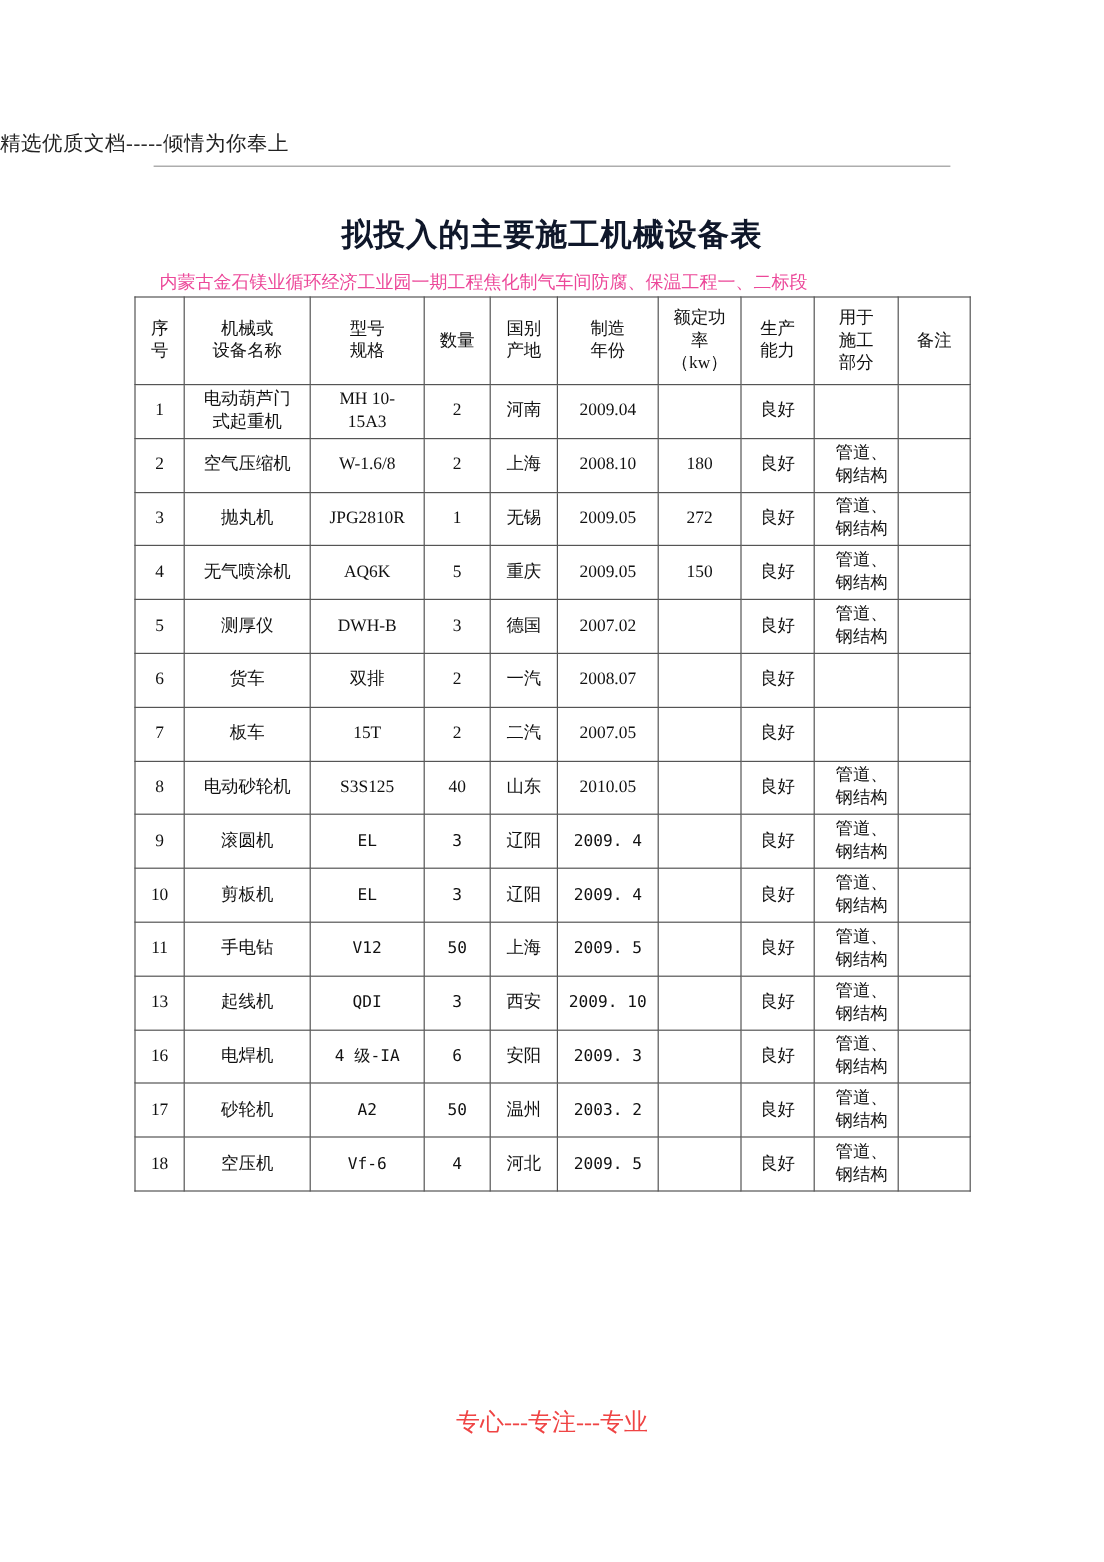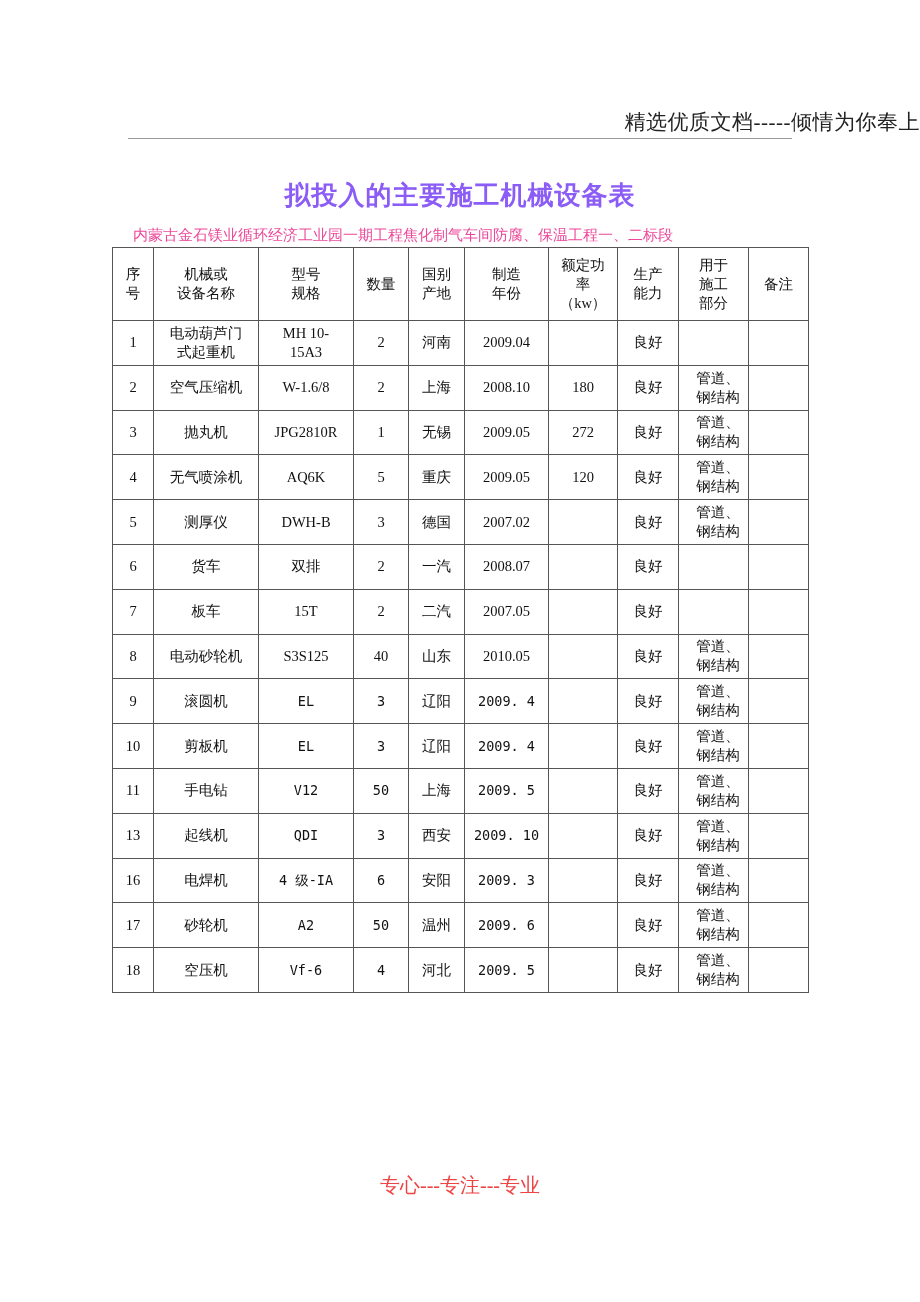--- a/index.html
+++ b/index.html
@@ -8,8 +8,8 @@
     font-family: "Liberation Serif", "DejaVu Serif", serif; color: #111;
   }
   .header-text {
-    position: absolute; left: 0; right: 0; top: 108px; text-align: right;
-    font-size: 21px; color: #222; letter-spacing: 0.5px;
+    position: absolute; left: 0; right: 0; top: 108px; text-align: left;
+    font-size: 17px; color: #222; letter-spacing: 0.5px;
   }
   .header-rule {
     position: absolute; left: 128px; width: 664px; top: 138px; height: 0;

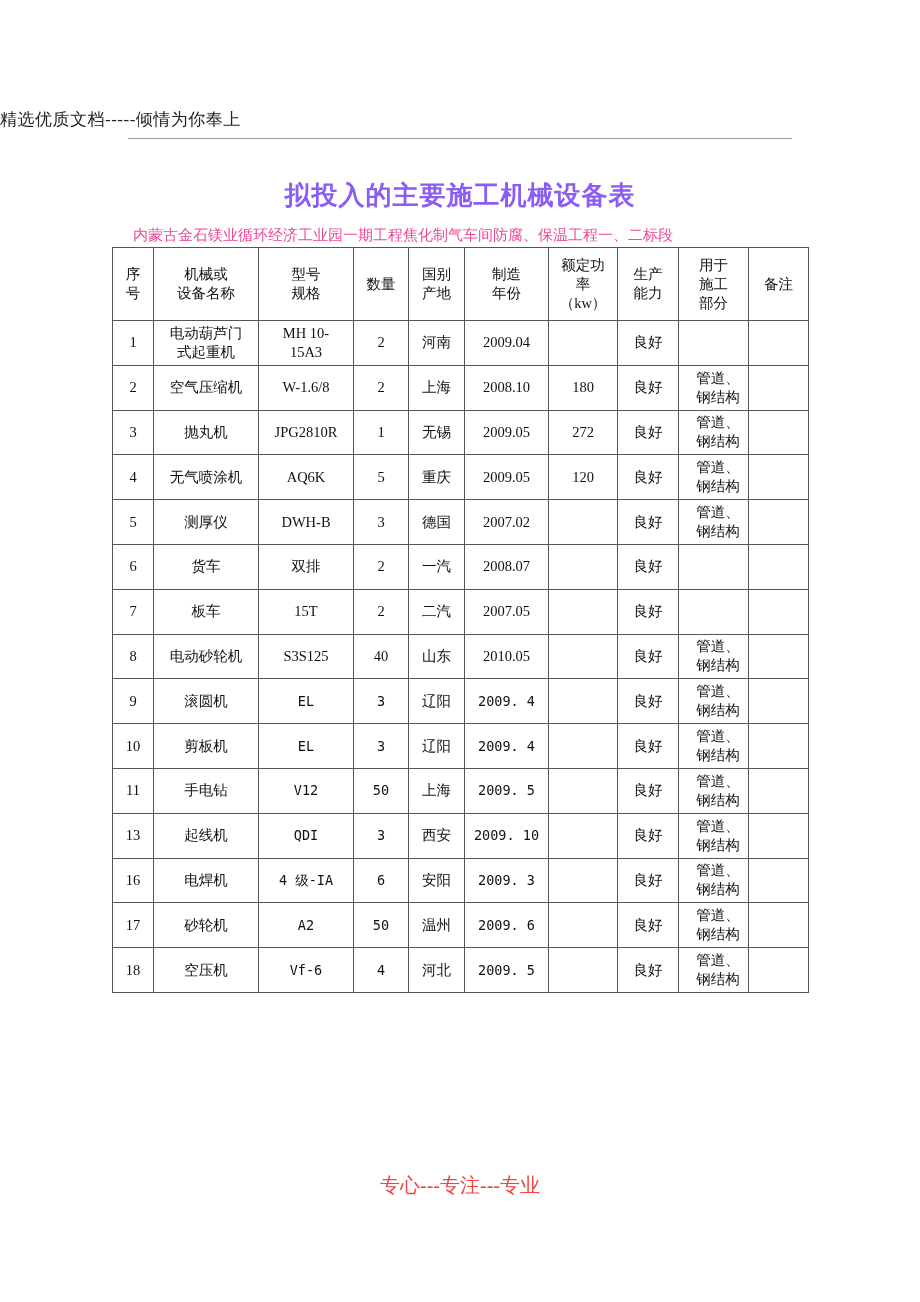--- a/index.html
+++ b/index.html
@@ -18,7 +18,7 @@
   .title {
     position: absolute; left: 0; right: 0; top: 178px; text-align: center;
     font-family: "DejaVu Sans", "Liberation Sans", sans-serif;
-    font-weight: bold; font-size: 26px; color: #8b5cf6; letter-spacing: 1px;
+    font-weight: bold; font-size: 26px; color: #0f172a; letter-spacing: 1px;
   }
   .subtitle {
     position: absolute; left: 133px; top: 226px; font-size: 15px; color: #ec4899;

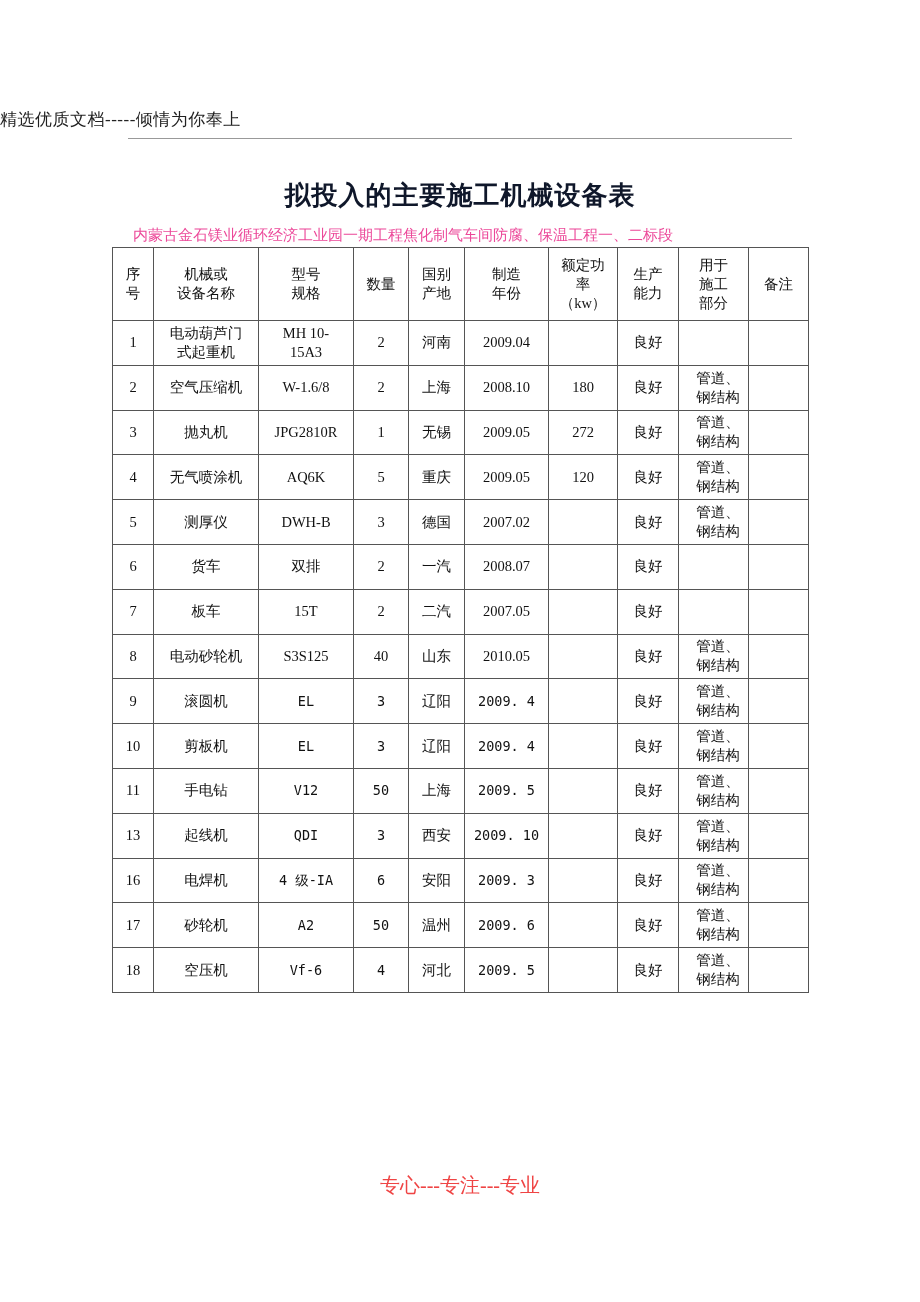--- a/index.html
+++ b/index.html
@@ -121,7 +121,7 @@
         <td>5</td>
         <td>重庆</td>
         <td>2009.05</td>
-        <td>120</td>
+        <td>150</td>
         <td>良好</td>
         <td class="use"><span>管道、</span><br><span>钢结构</span></td>
         <td></td>

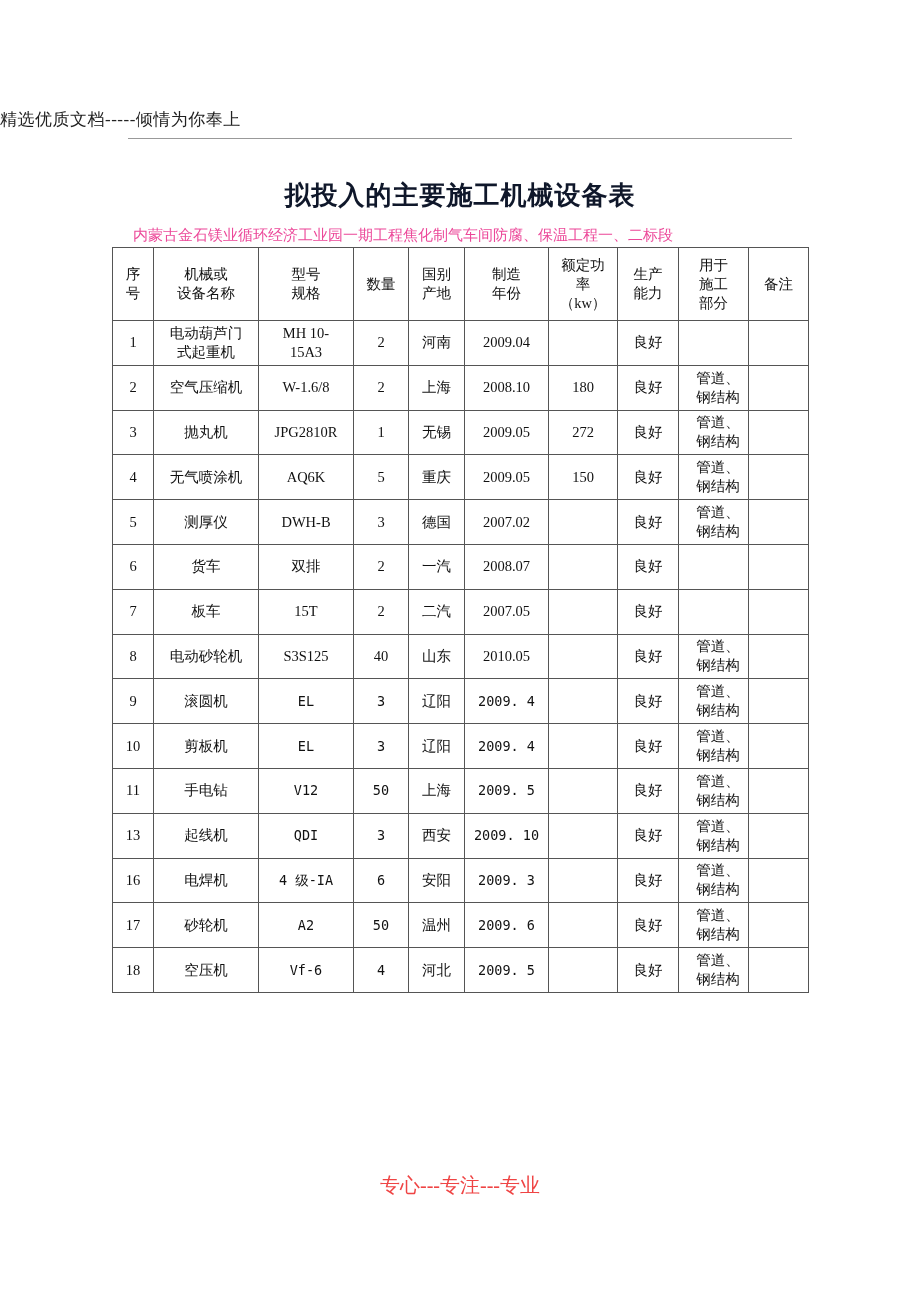--- a/index.html
+++ b/index.html
@@ -240,7 +240,7 @@
         <td class="mono"><span>A2</span></td>
         <td class="mono">50</td>
         <td>温州</td>
-        <td class="mono">2009. 6</td>
+        <td class="mono">2003. 2</td>
         <td></td>
         <td>良好</td>
         <td class="use"><span>管道、</span><br><span>钢结构</span></td>

